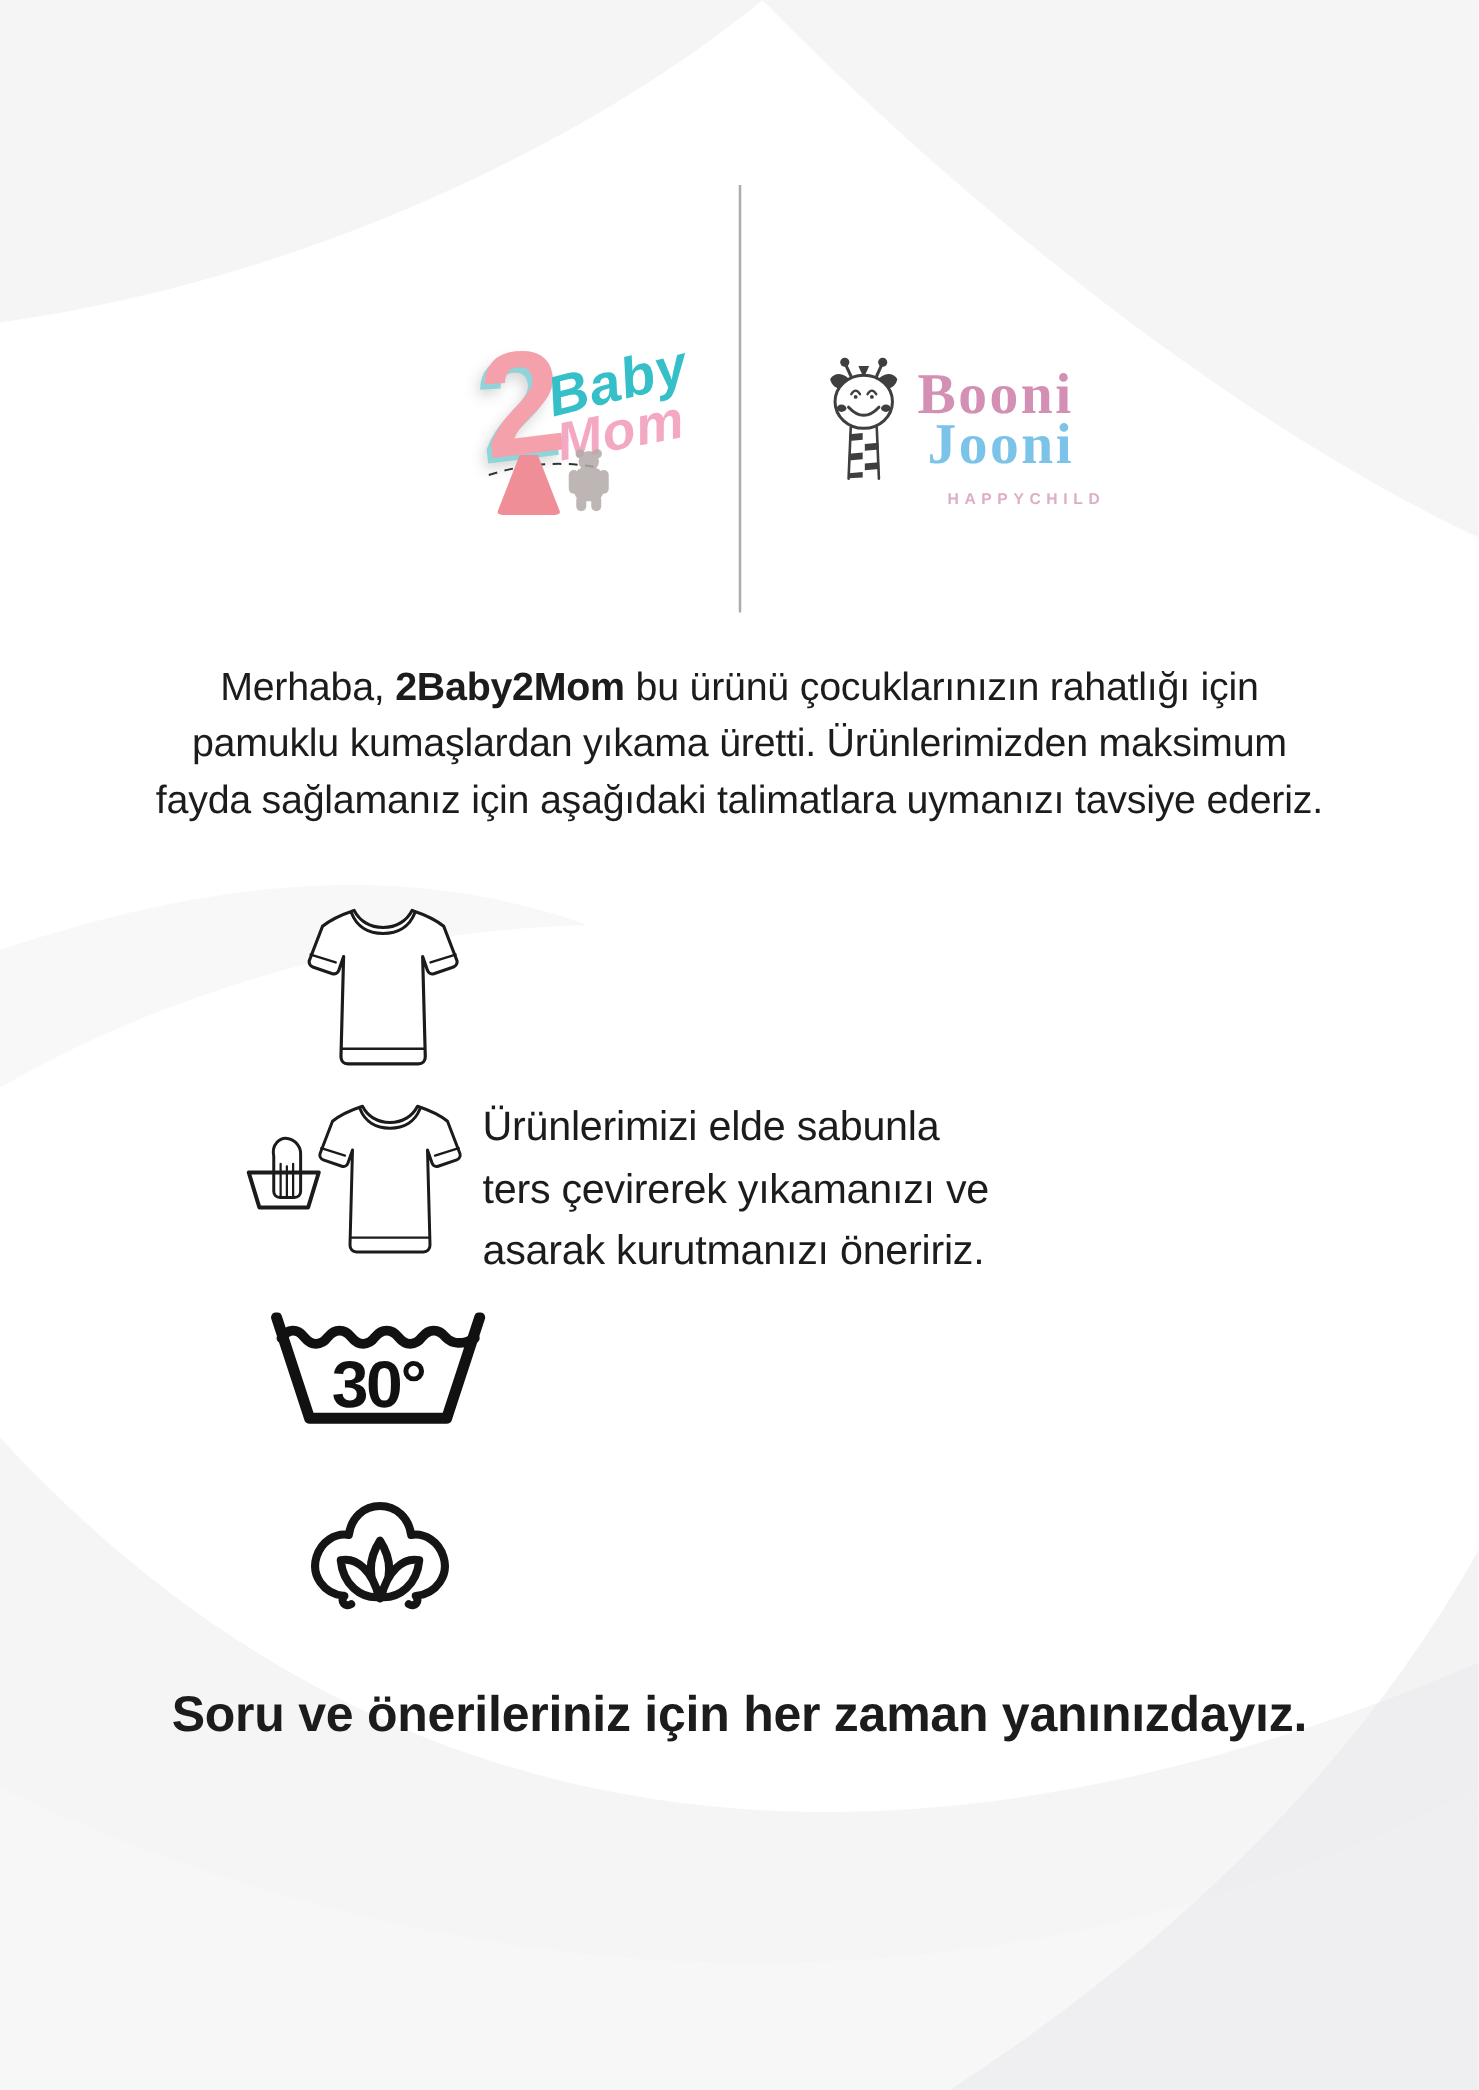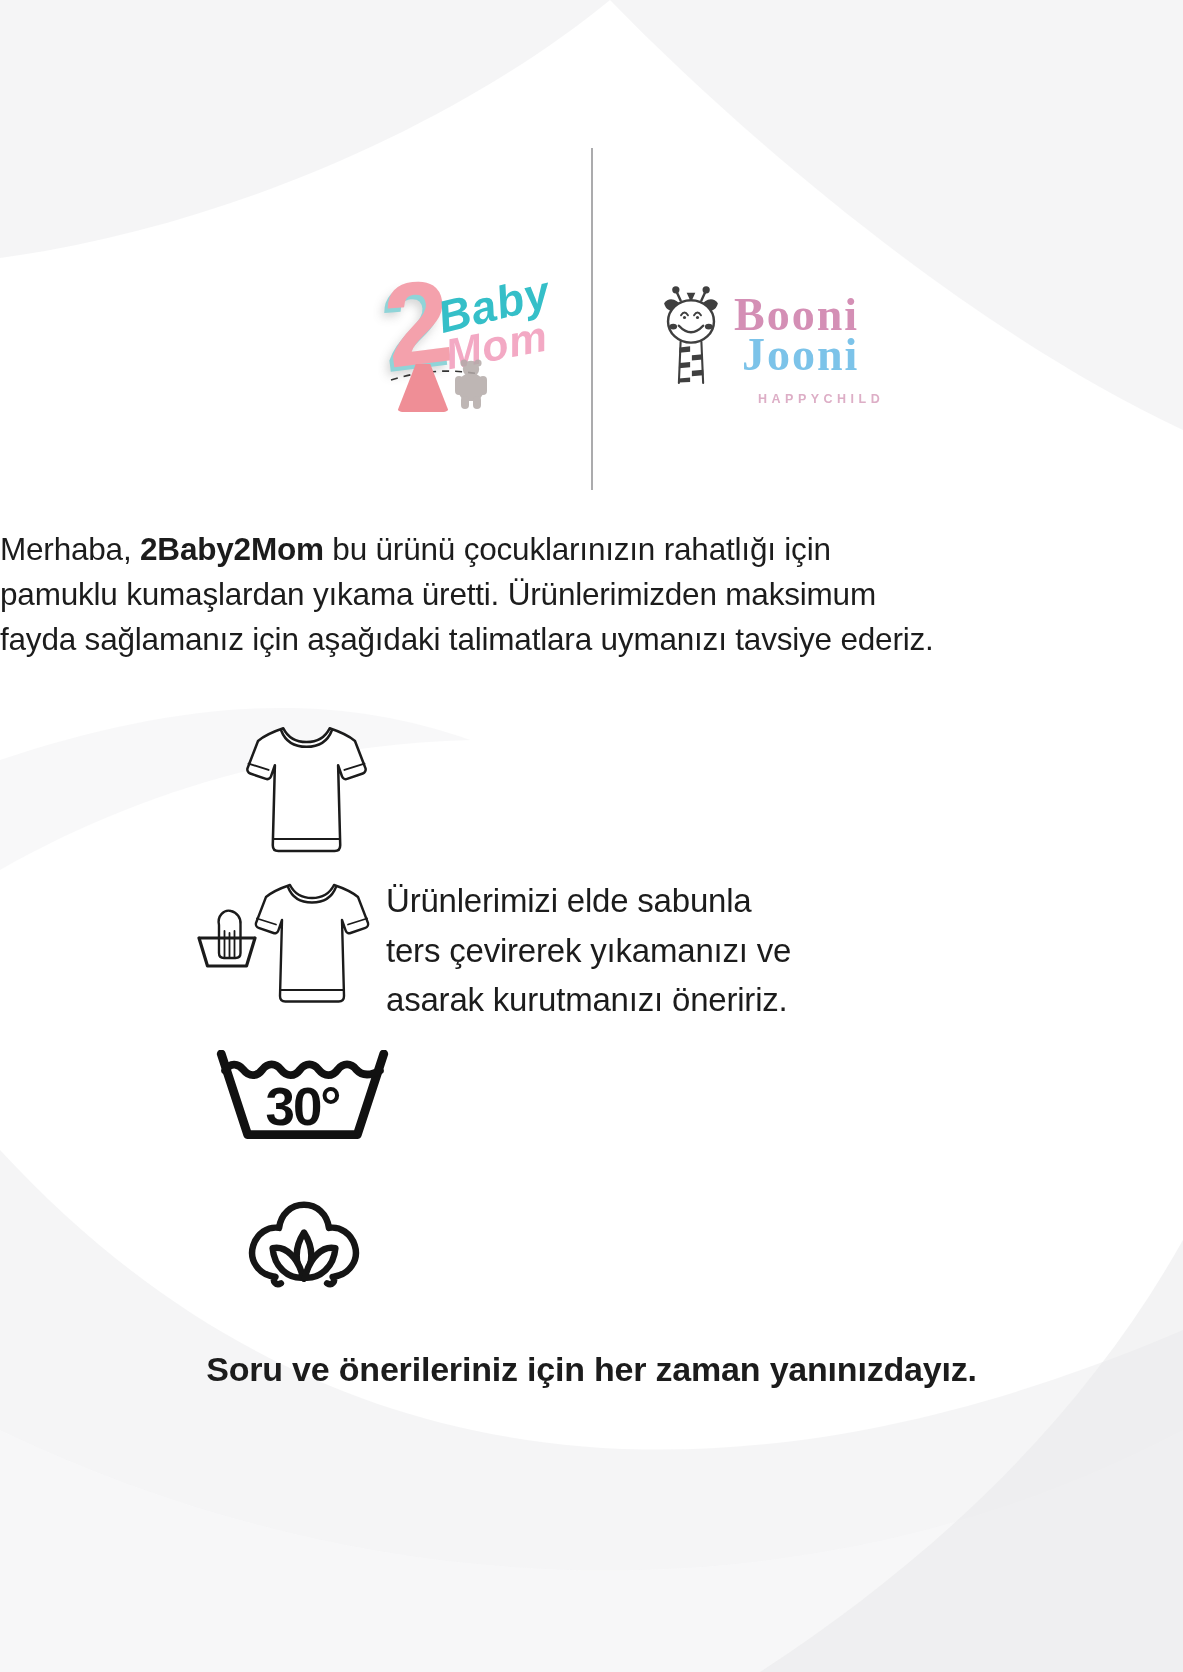--- a/index.html
+++ b/index.html
@@ -29,7 +29,7 @@
   .br-tag{font-size:12.5px;font-weight:600;letter-spacing:4.5px;margin-left:24px;margin-top:17px;}
 
   
-  .intro{position:absolute;left:0;top:527px;width:1183px;font-size:31.5px;line-height:45px;letter-spacing:-0.2px;}
+  .intro{position:absolute;left:0;top:527px;width:1183px;text-align:center;font-size:31.5px;line-height:45px;letter-spacing:-0.2px;}
   .intro .line{white-space:nowrap;}
   .intro .brand-bold{font-weight:700;}
 

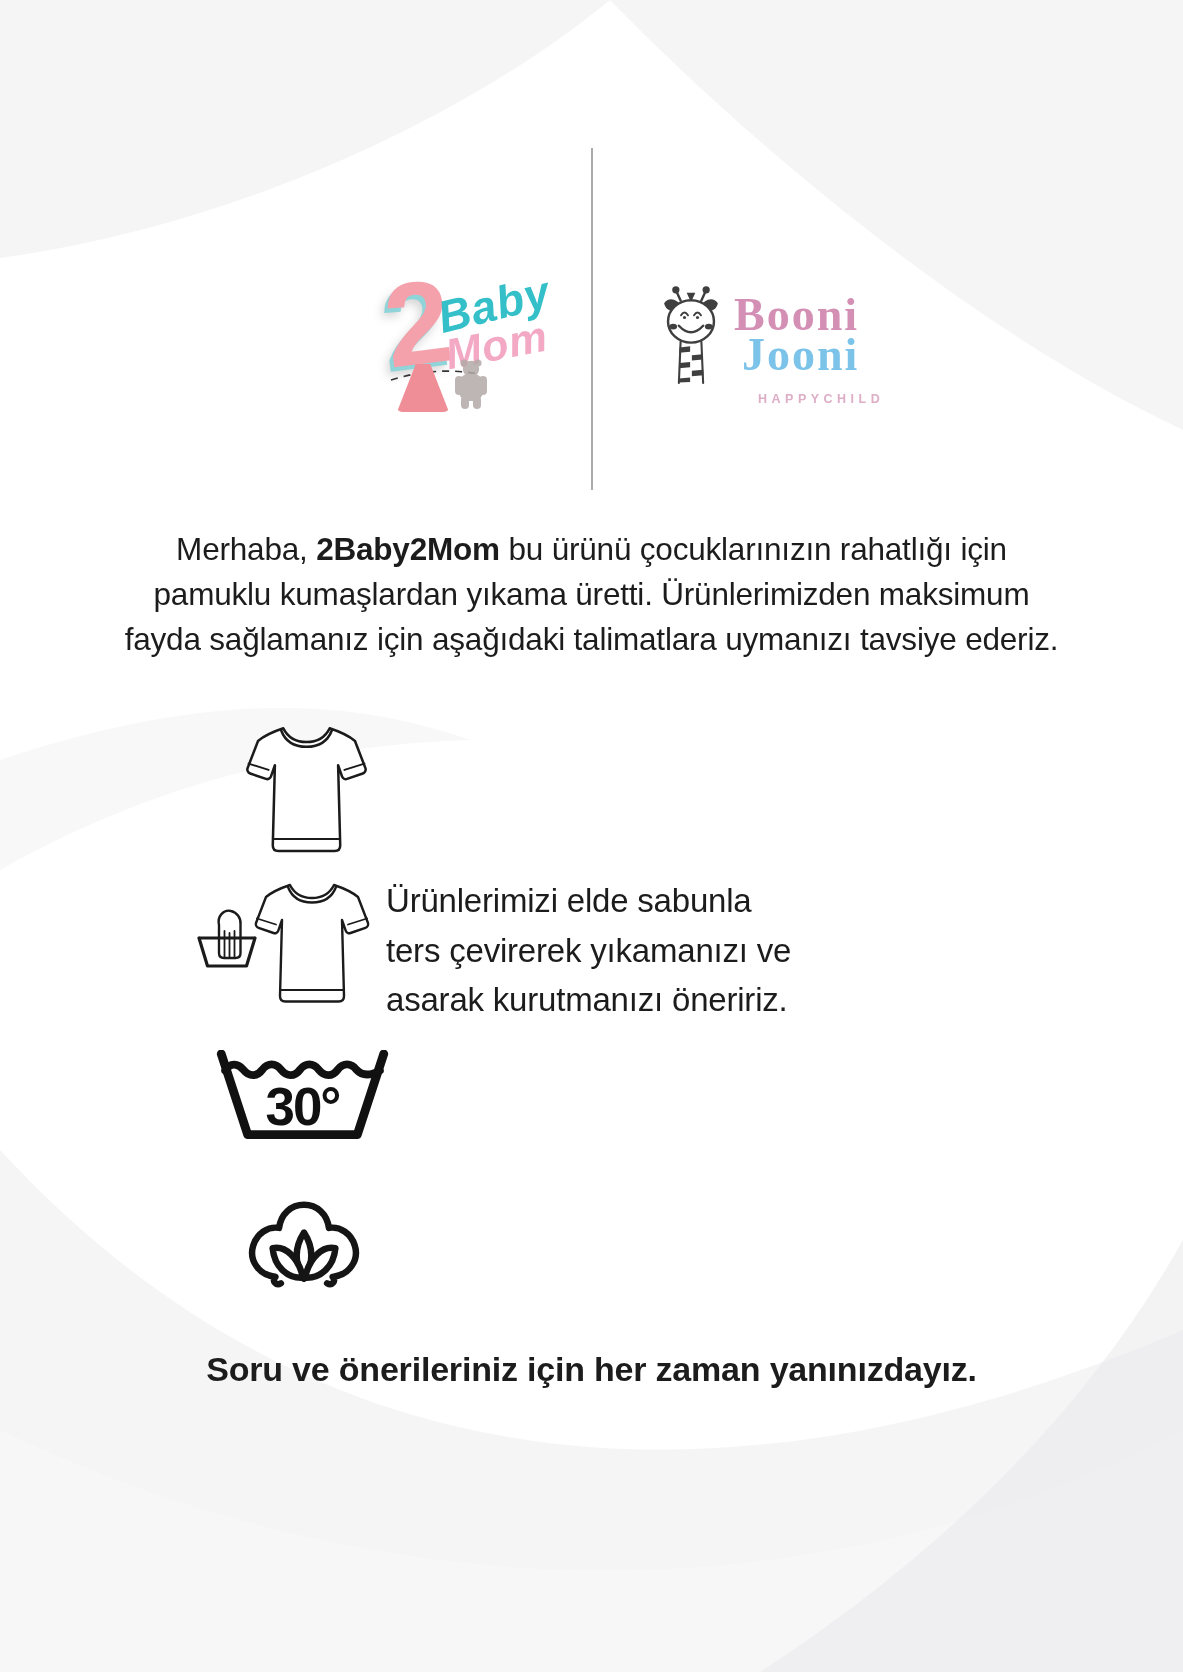--- a/index.html
+++ b/index.html
@@ -45,7 +45,7 @@
   #icon-4{left:244px;top:1190px;}
   #text-4{top:1178px;}
 
-  .footer{position:absolute;left:0;top:1350px;width:1183px;text-align:center;font-size:34px;font-weight:700;letter-spacing:-0.2px;}
+  .footer{position:absolute;left:0;top:1350px;width:1183px;text-align:center;font-size:40px;font-weight:700;letter-spacing:-0.2px;}
 </style>
 </head>
 <body>

